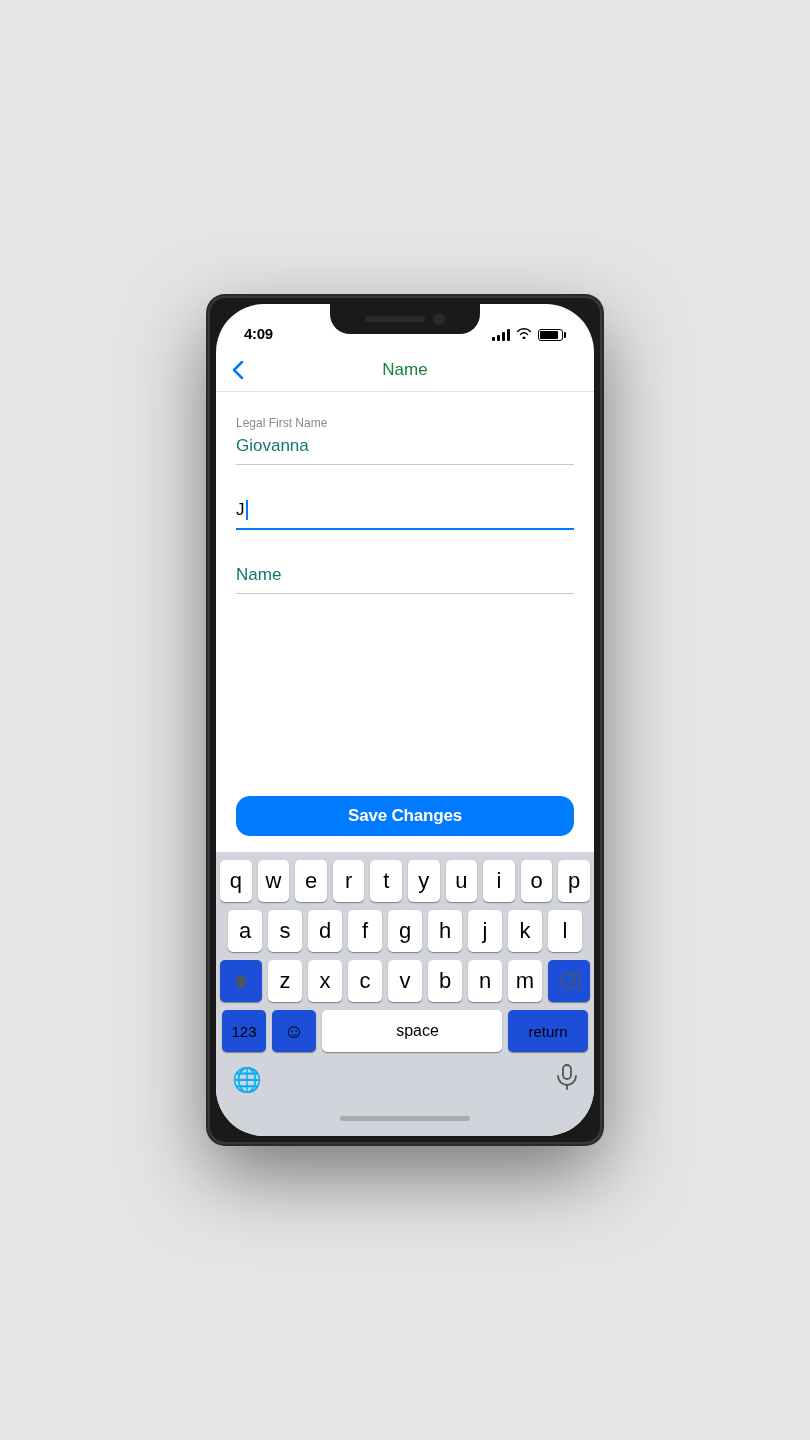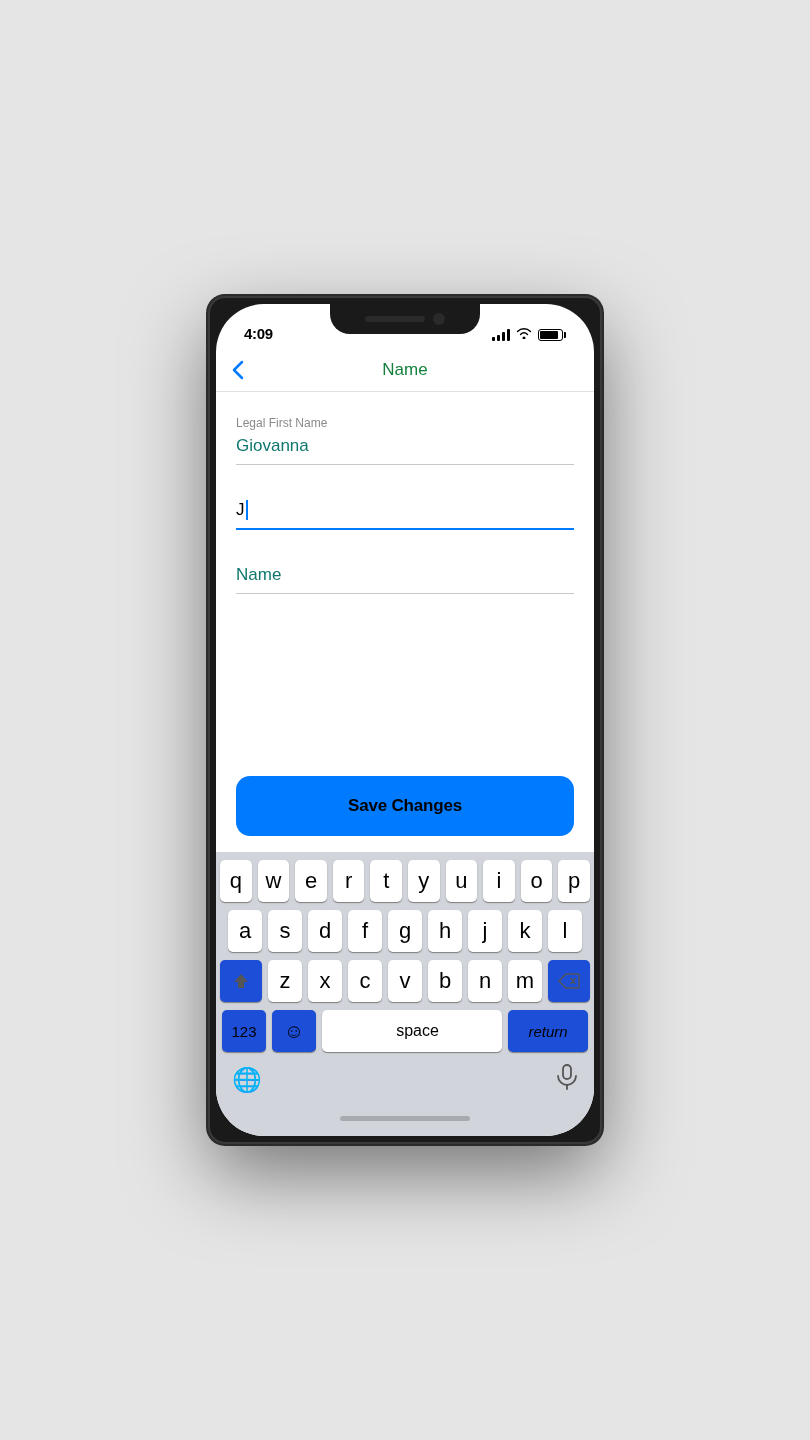--- a/index.html
+++ b/index.html
@@ -231,11 +231,11 @@
     }
     .save-btn {
       width: 100%;
-      height: 60px;
+      height: 40px;
       background: #007AFF;
       border: none;
       border-radius: 14px;
-      color: #000000;
+      color: #ffffff;
       font-size: 17px;
       font-weight: 600;
       cursor: pointer;

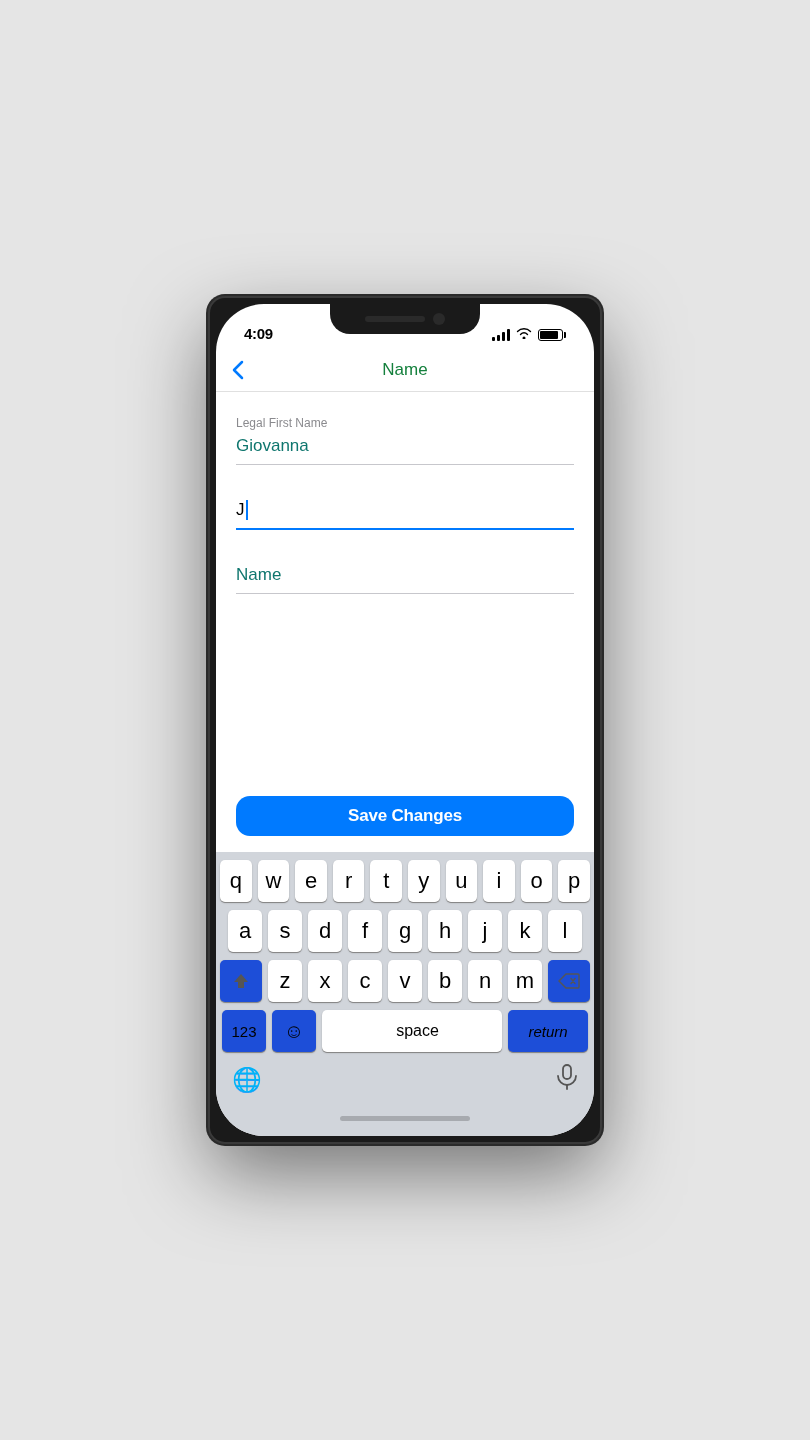--- a/index.html
+++ b/index.html
@@ -304,7 +304,6 @@
       flex: 1.8;
       max-width: 80px;
       font-size: 15px;
-      font-style: italic;
     }
     .keyboard-bottom {
       display: flex;

